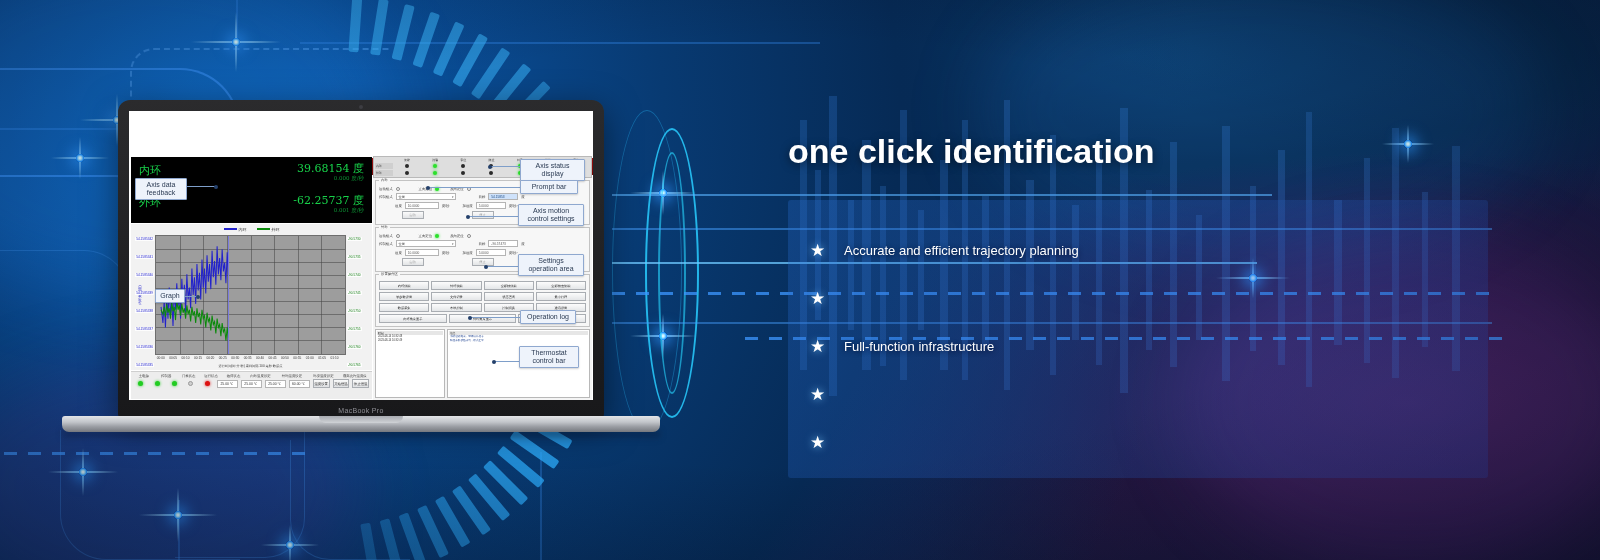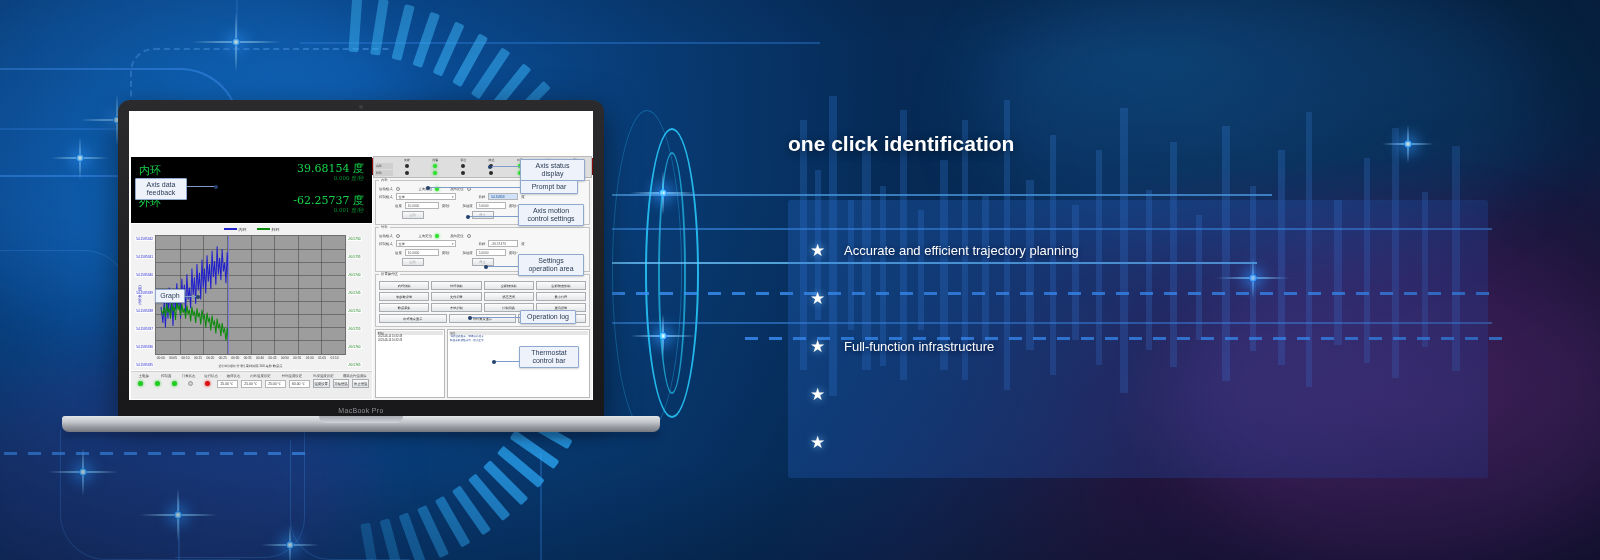--- a/index.html
+++ b/index.html
@@ -258,7 +258,7 @@
   }
   .subhead {
     position:absolute; left:0; top:84px;
-    font-size:21px; font-weight:bold; color:#ffffff;
+    font-size:34px; font-weight:bold; color:#ffffff;
     text-shadow:0 2px 8px rgba(0,0,0,.5);
   }
   .bullets { position:absolute; left:22px; top:178px; width:680px; }

